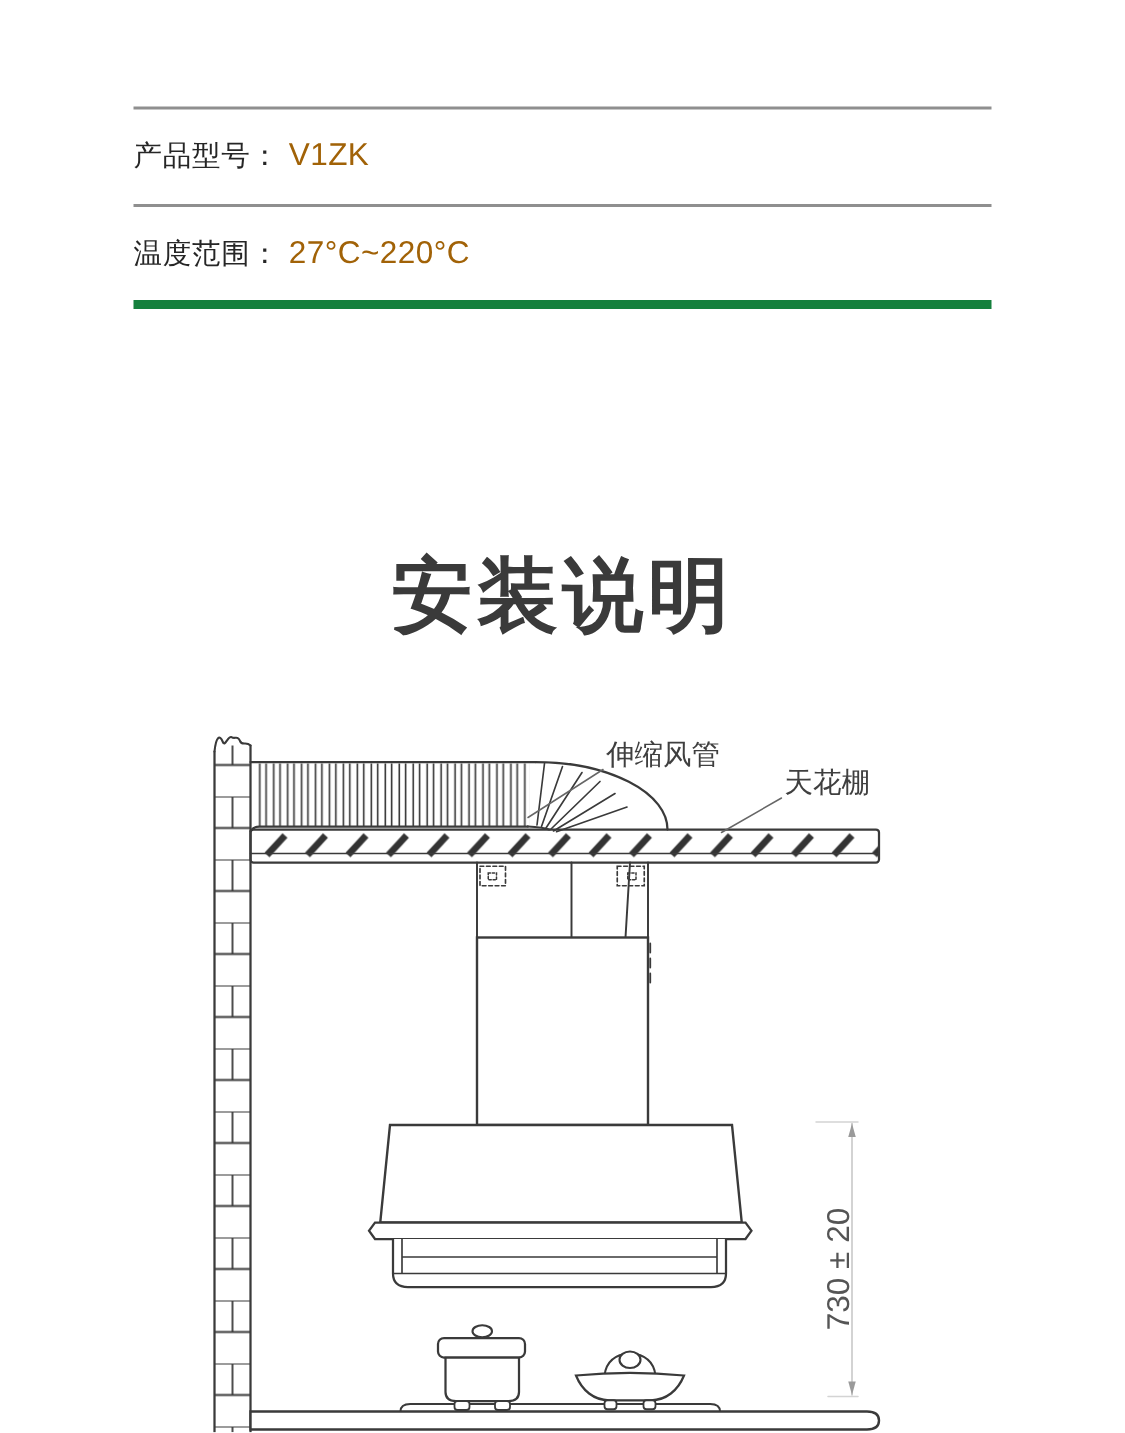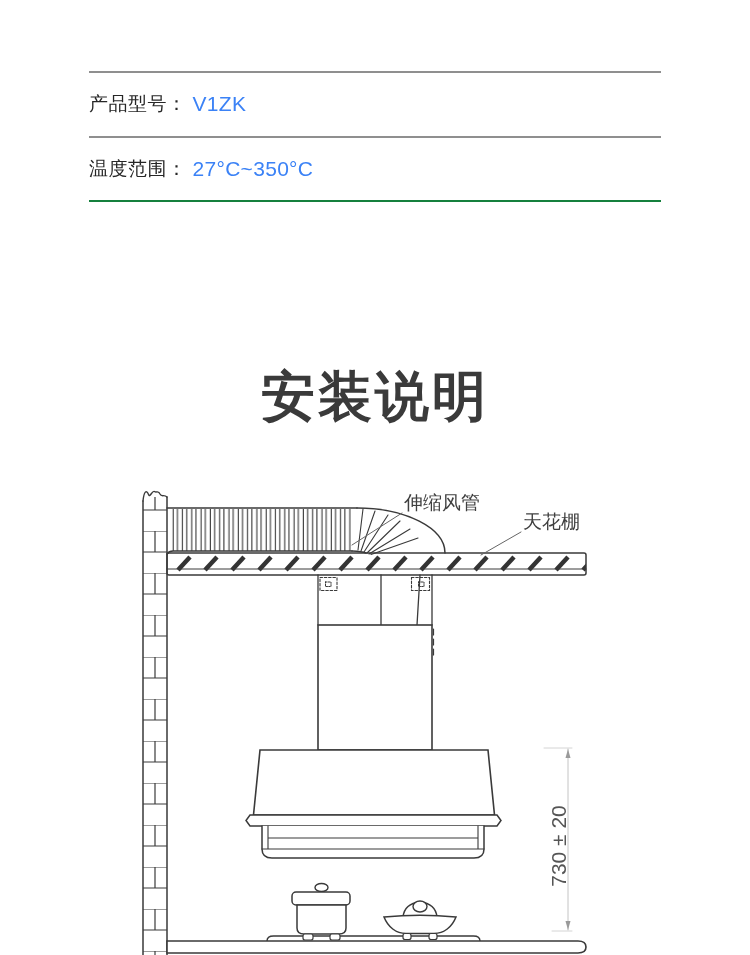--- a/index.html
+++ b/index.html
@@ -14,7 +14,7 @@
   .spec-cell{display:flex;align-items:center;white-space:nowrap;}
   .spec-cell.c1{width:251px;flex:none;}
   .spec-label{font-size:19px;color:#262626;letter-spacing:.5px;}
-  .spec-value{font-size:21px;color:#3b82f6;margin-left:6px;font-weight:500;letter-spacing:.3px;}
+  .spec-value{font-size:21px;color:#a16207;margin-left:6px;font-weight:500;letter-spacing:.3px;}
   
   .section-title{
     position:absolute;top:361px;left:0;width:750px;text-align:center;

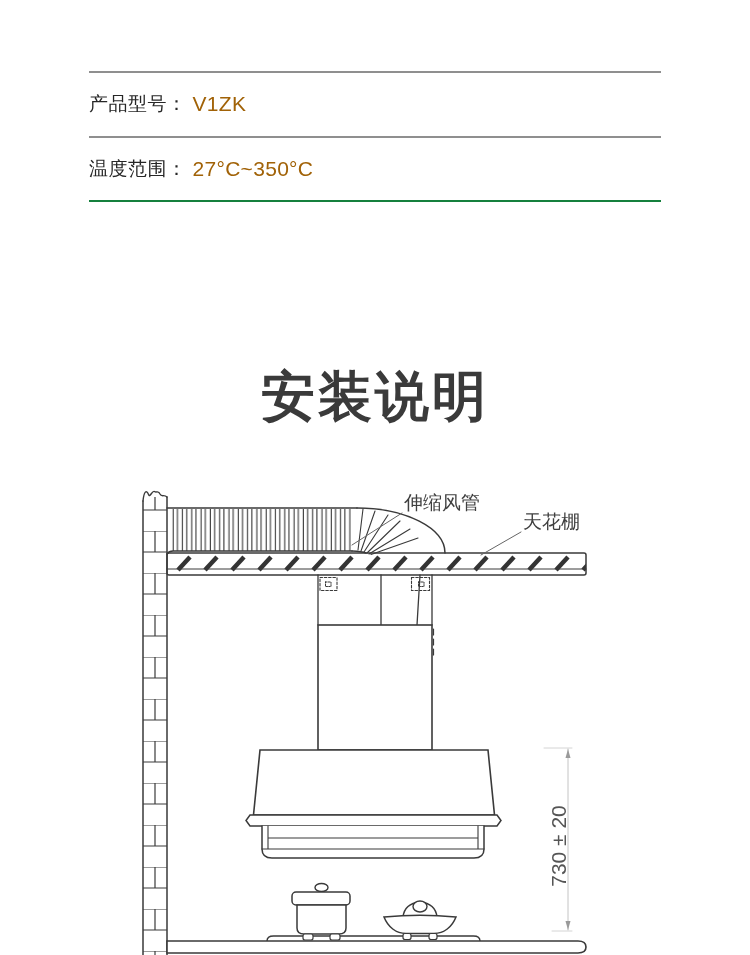--- a/index.html
+++ b/index.html
@@ -10,7 +10,7 @@
   
   .spec-table{position:absolute;left:89px;top:71px;width:572px;}
   .spec-row{display:flex;align-items:center;height:62.5px;border-top:2px solid #8f8f8f;}
-  .spec-row:last-child{border-bottom:2px solid #15803d;}
+  .spec-row:last-child{border-bottom:6px solid #15803d;}
   .spec-cell{display:flex;align-items:center;white-space:nowrap;}
   .spec-cell.c1{width:251px;flex:none;}
   .spec-label{font-size:19px;color:#262626;letter-spacing:.5px;}

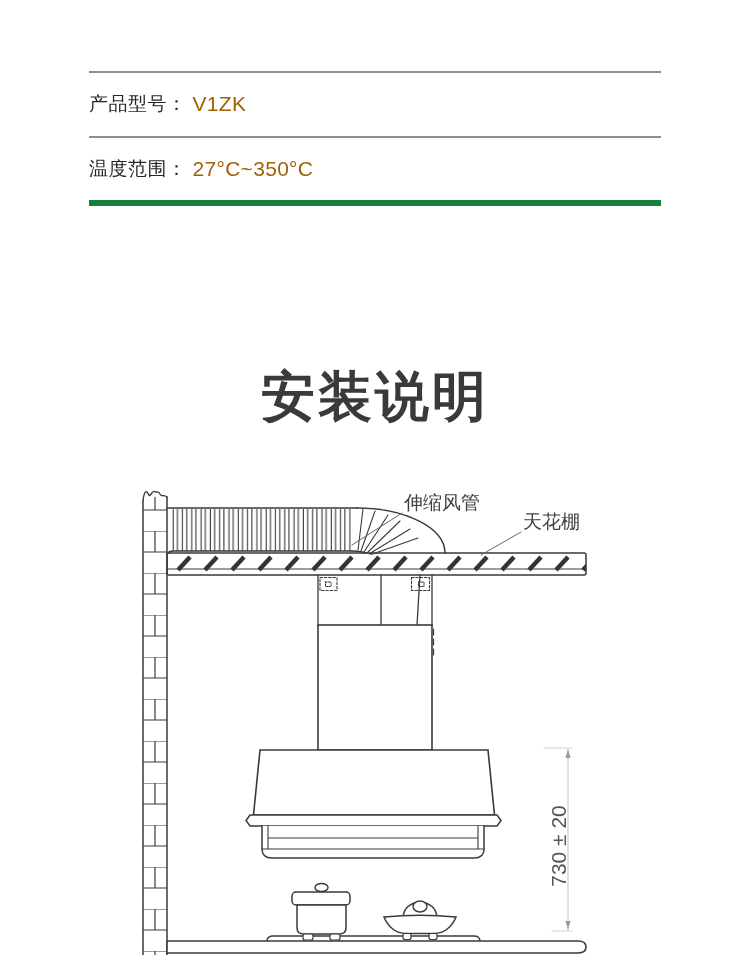--- a/index.html
+++ b/index.html
@@ -39,7 +39,7 @@
     <div class="spec-row">
       <div class="spec-cell c1">
         <span class="spec-label">温度范围：</span>
-        <span class="spec-value">27°C~350°C</span>
+        <span class="spec-value">27°C~220°C</span>
       </div>
     </div>
   </div>

